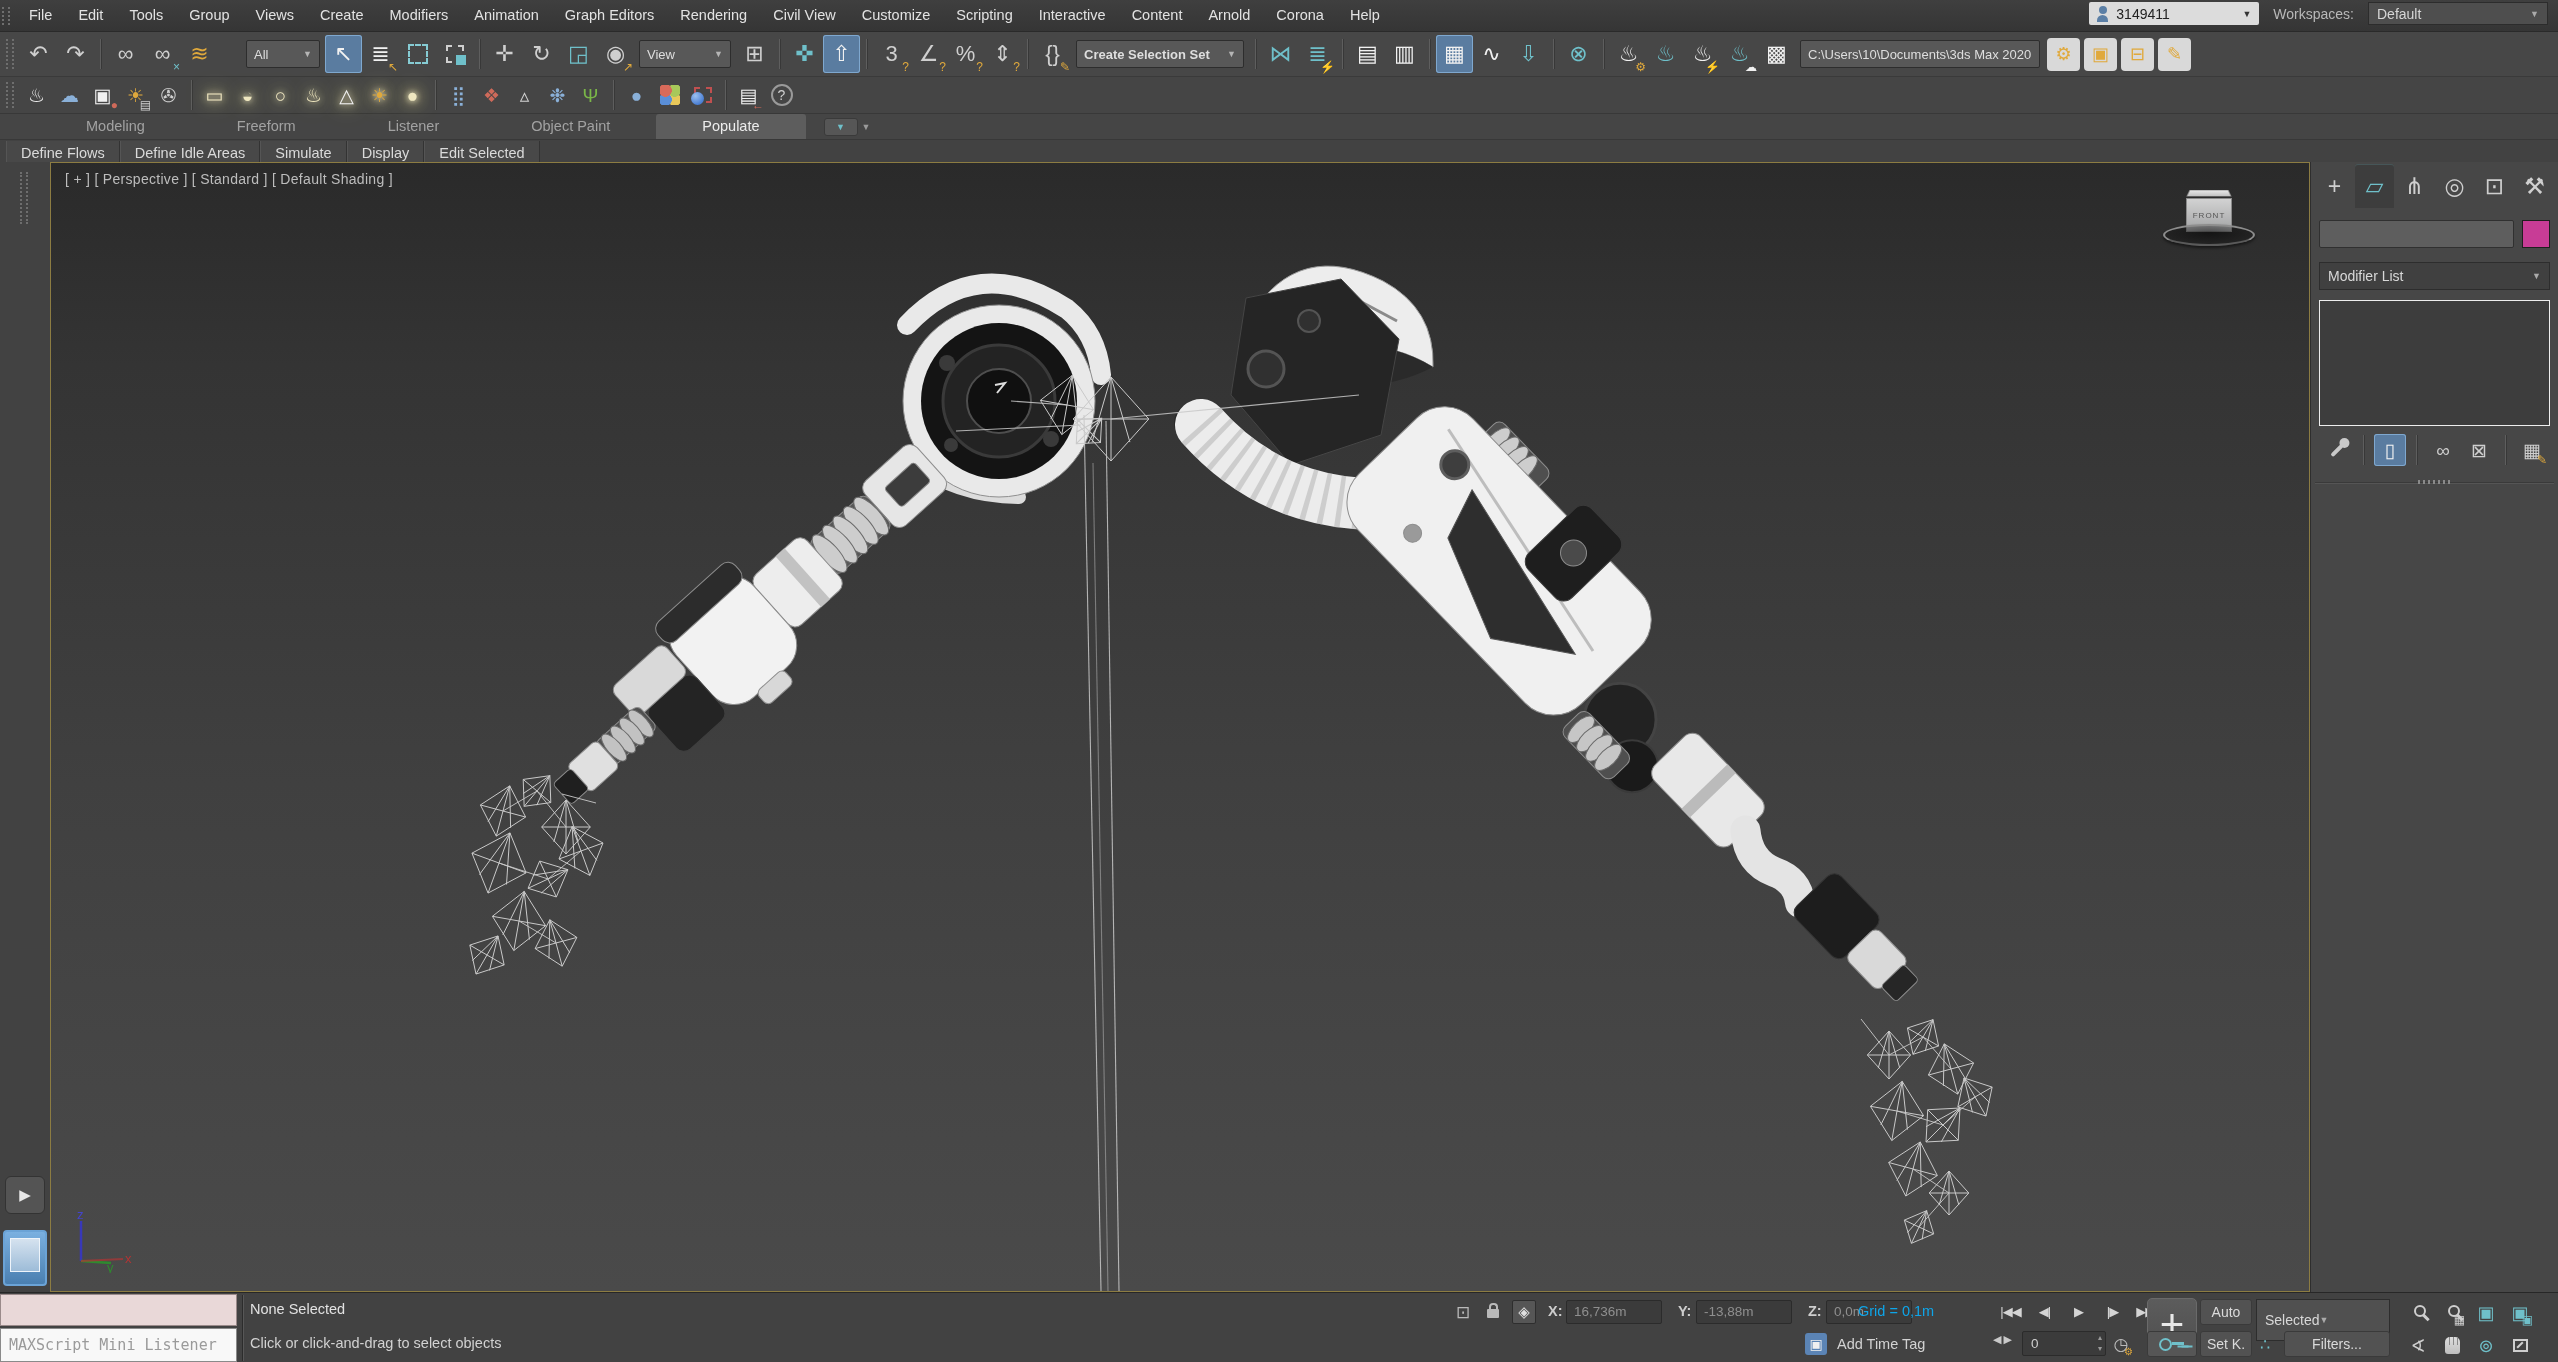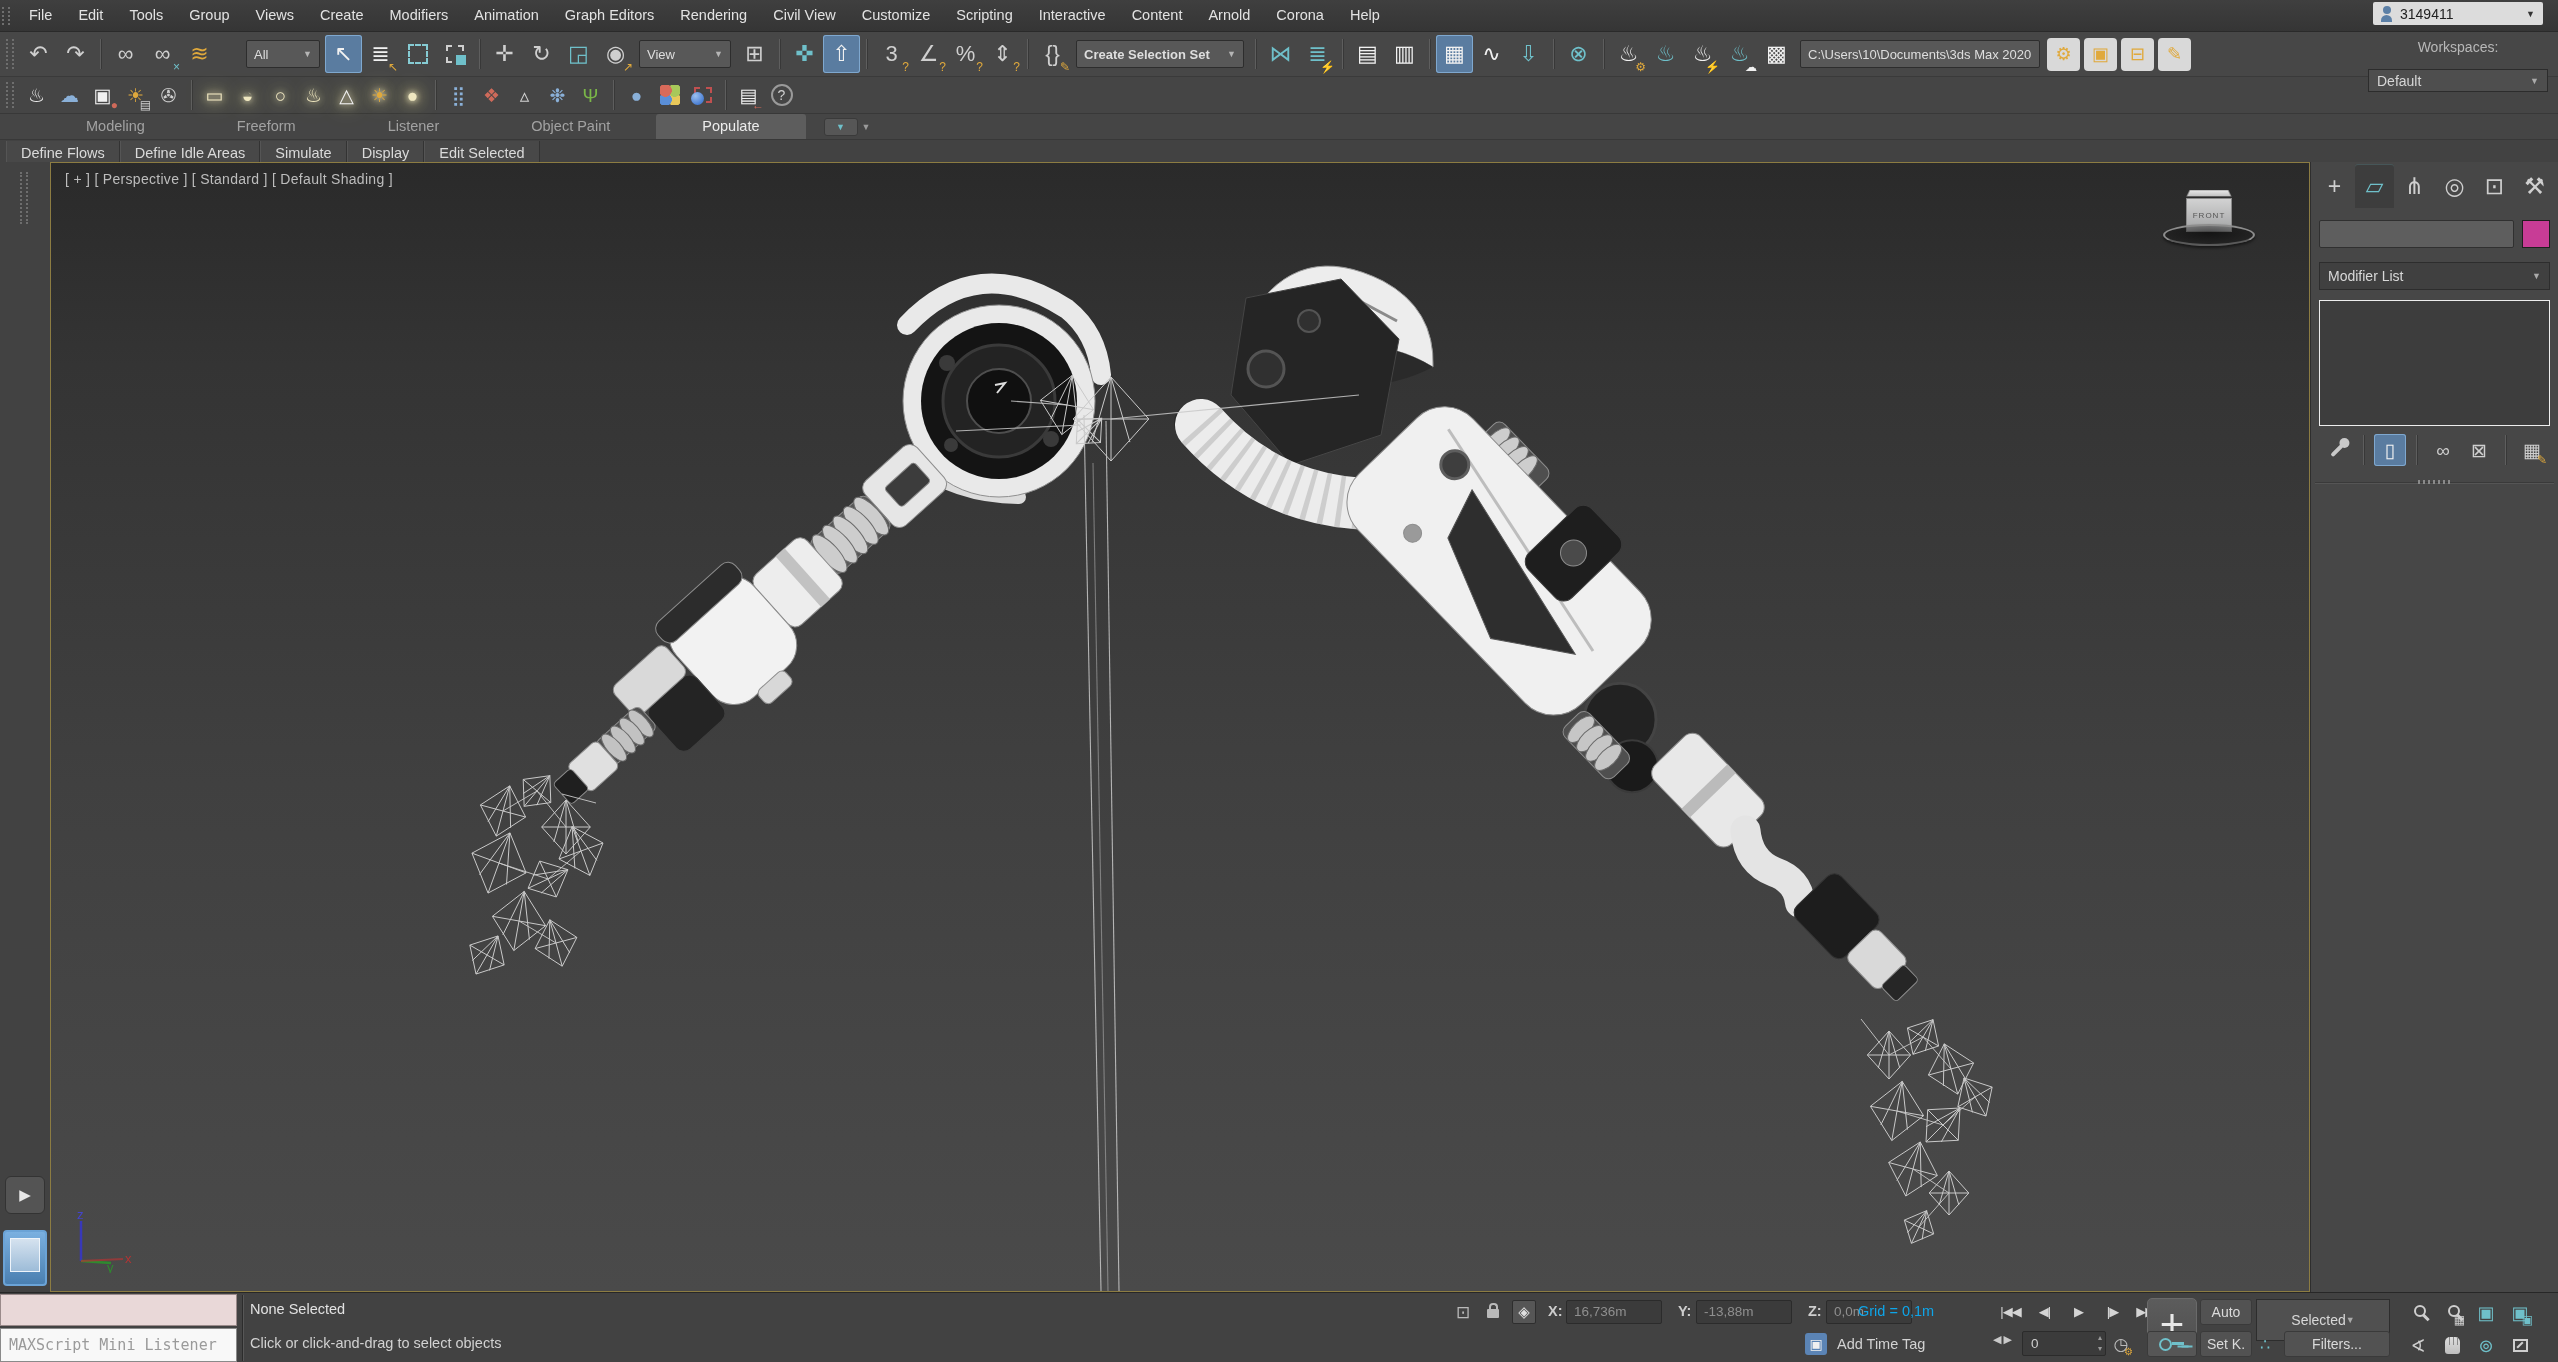--- a/index.html
+++ b/index.html
@@ -11,7 +11,7 @@
   .menubar { height:32px; background:linear-gradient(#3f3f3f,#353535); display:flex; align-items:center;
     border-bottom:1px solid #2a2a2a; position:relative; }
   .menu-item { padding:0 13px; font-size:14.5px; color:#e2e2e2; line-height:27px; cursor:default; }
-  .menubar-right { position:absolute; right:10px; top:2px; display:flex; align-items:center; gap:14px;flex-direction:column; }
+  .menubar-right { position:absolute; right:10px; top:2px; display:flex; align-items:center; gap:14px; }
   .account-box { width:170px; height:23px; background:#dcdcdc; border-radius:2px; display:flex; align-items:center;
     padding:0 8px; gap:8px; color:#222; font-size:14px; }
   .ic-person { width:11px; height:7px; border-radius:6px 6px 0 0; background:#5b7fa6; position:relative; margin-top:9px; }

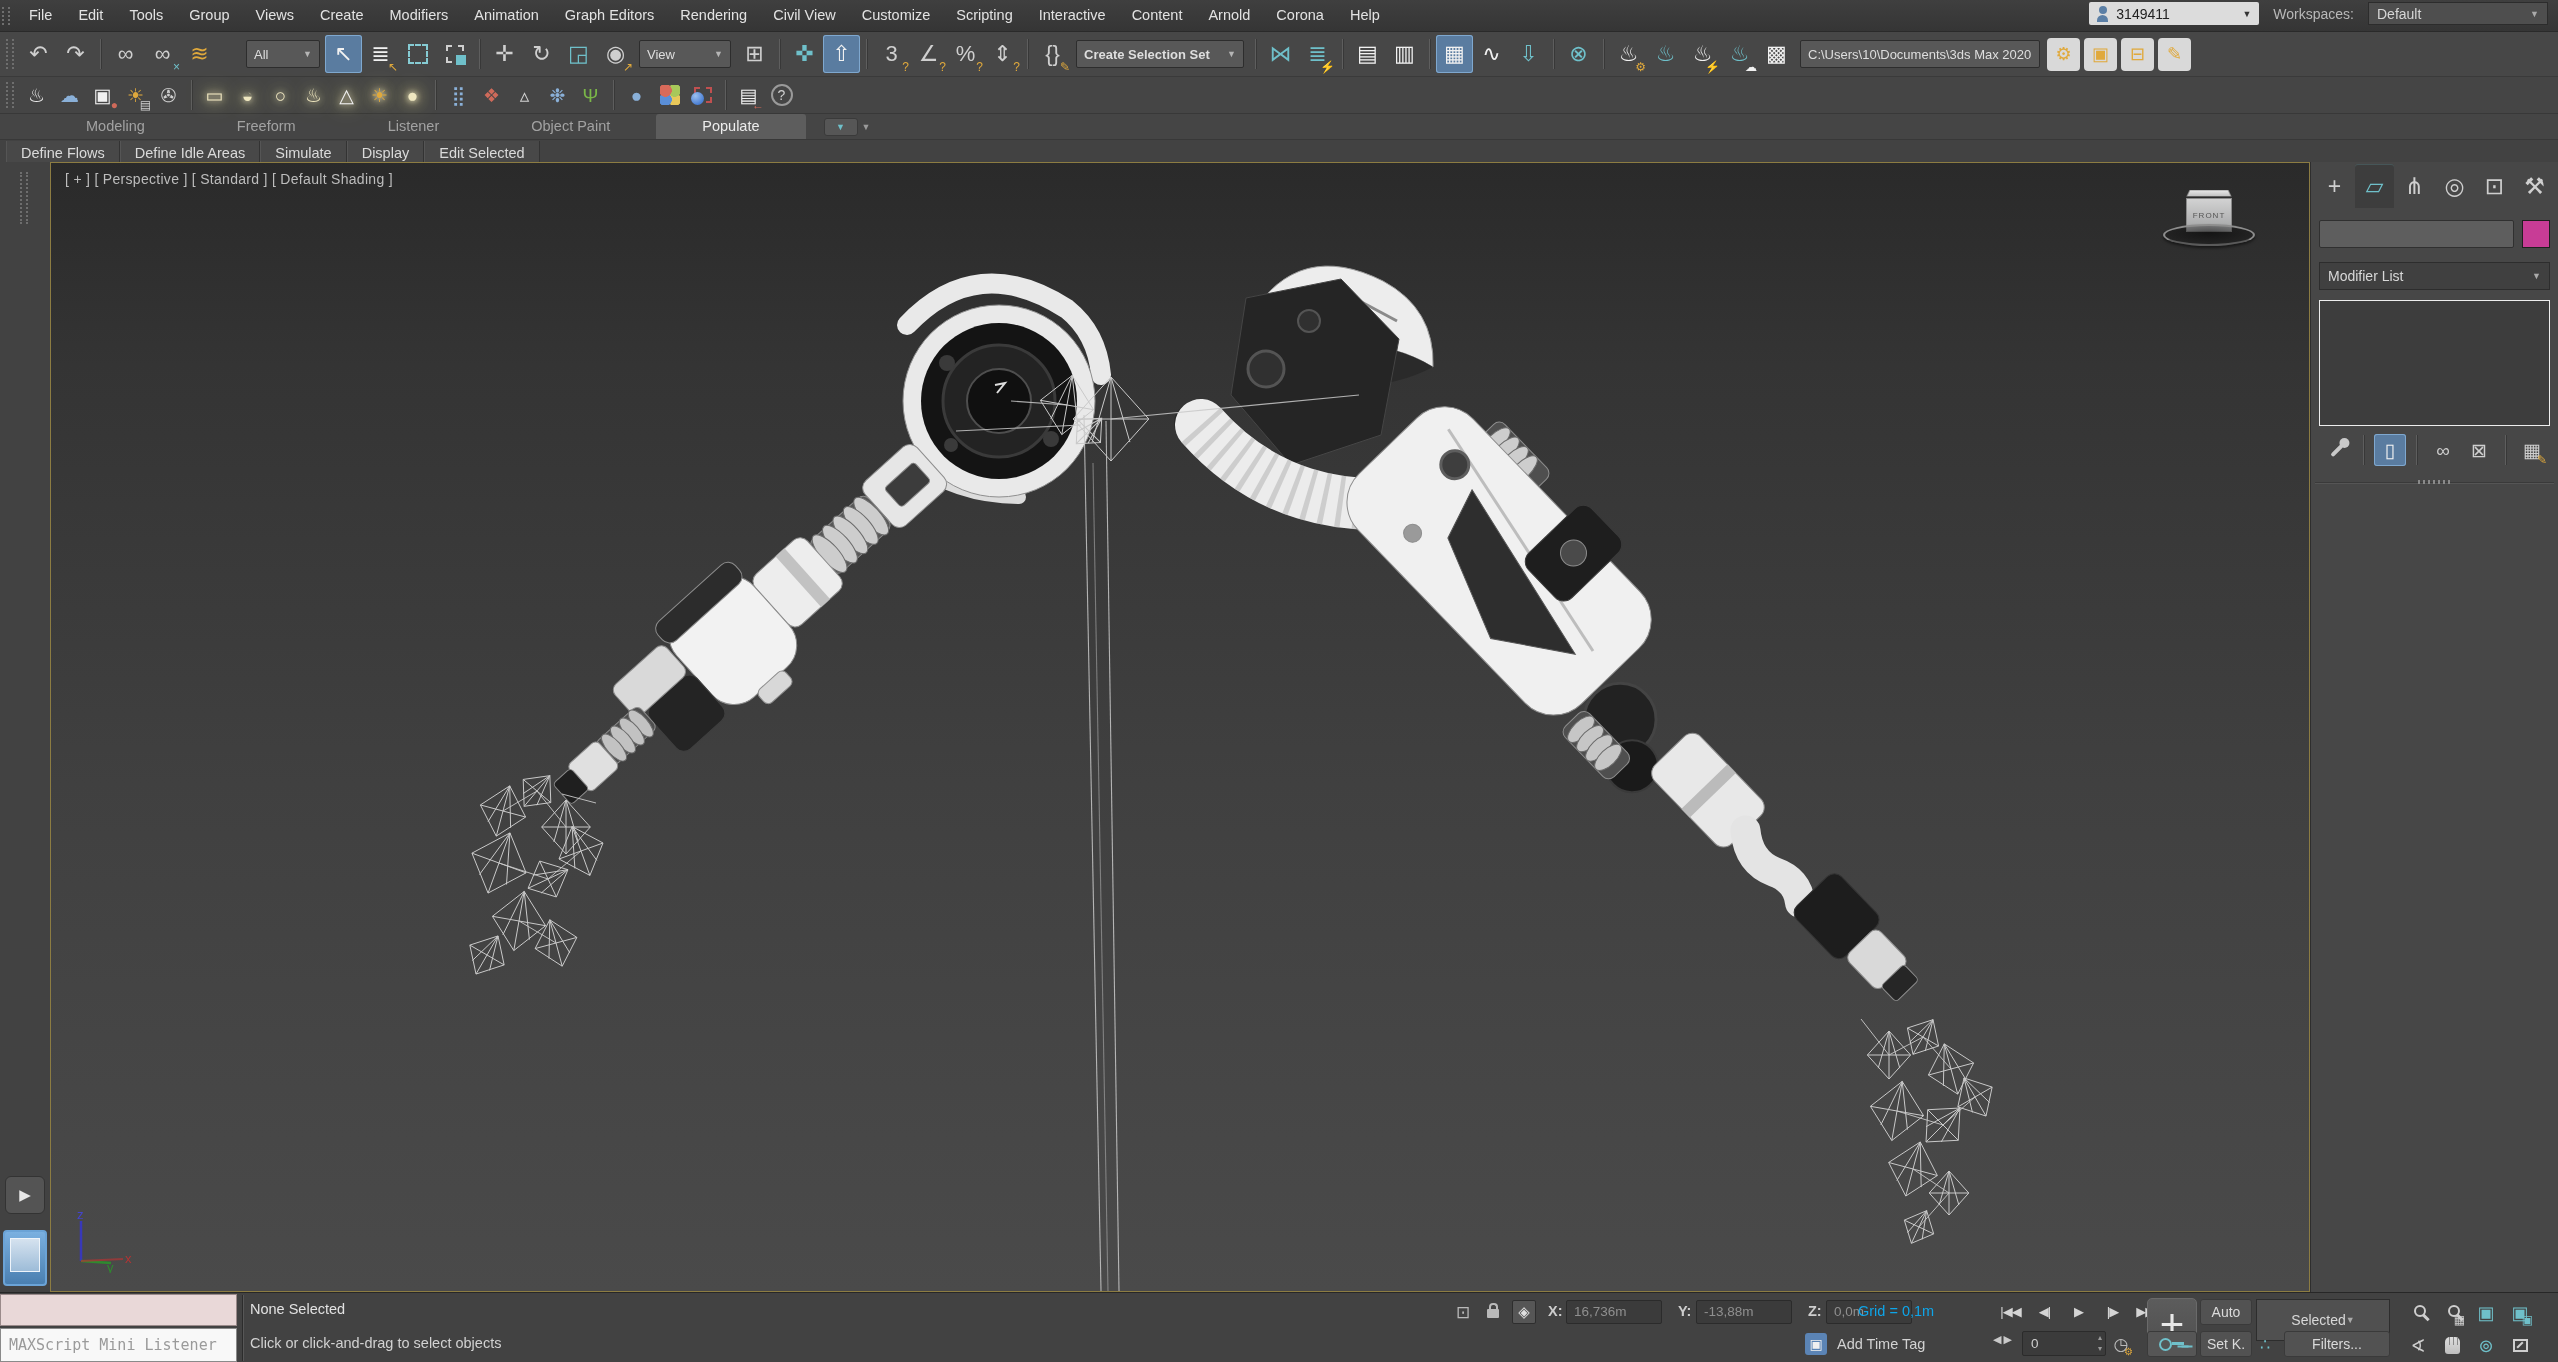--- a/index.html
+++ b/index.html
@@ -160,7 +160,7 @@
   .sb-btn { position:absolute; background:#525252; border:1px solid #3a3a3a; border-radius:3px; color:#dadada; font-size:14px;
     display:flex; align-items:center; justify-content:center; }
   .sb-dd { position:absolute; left:2256px; top:6px; width:134px; height:42px; background:#505050; border:1px solid #2d2d2d;
-    display:flex; align-items:center; justify-content:center; padding:0 8px; font-size:14px; color:#d8d8d8; }
+    display:flex; align-items:center; justify-content:flex-start; padding:0 8px; font-size:14px; color:#d8d8d8; }
   .sb-dd .arr { font-size:9px; color:#aaa; }
   .keybtn { position:absolute; left:2147px; top:38px; width:50px; height:26px; background:#565656; border:1px solid #3a3a3a;
     border-radius:3px; display:flex; align-items:center; justify-content:center; }

